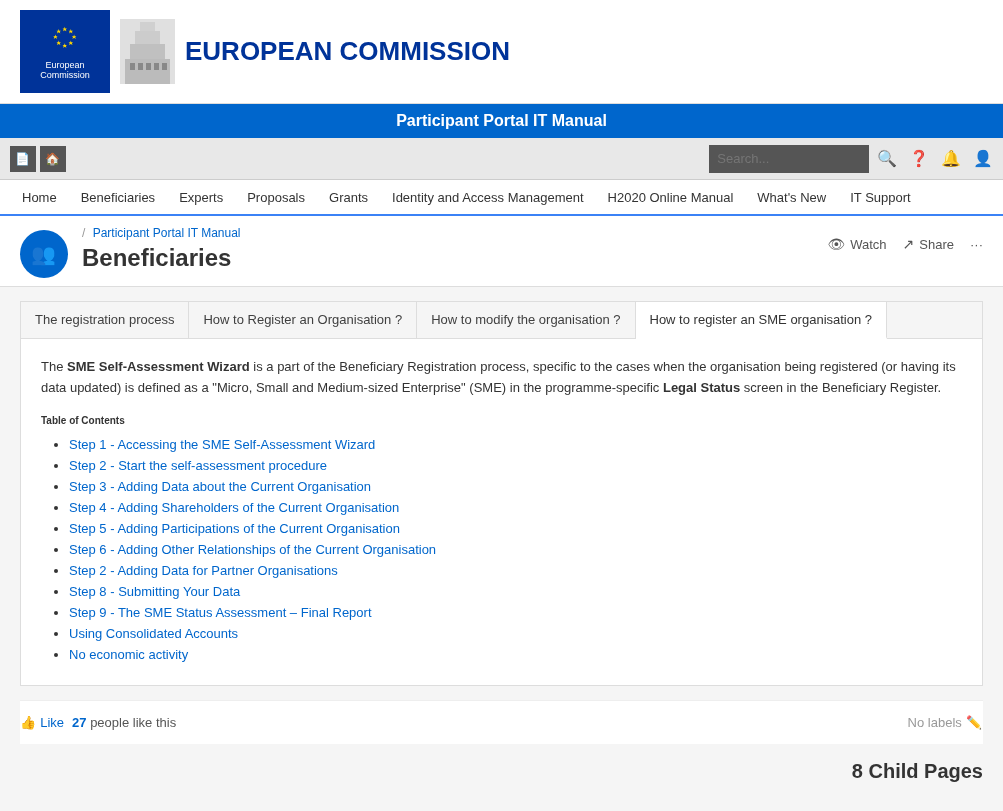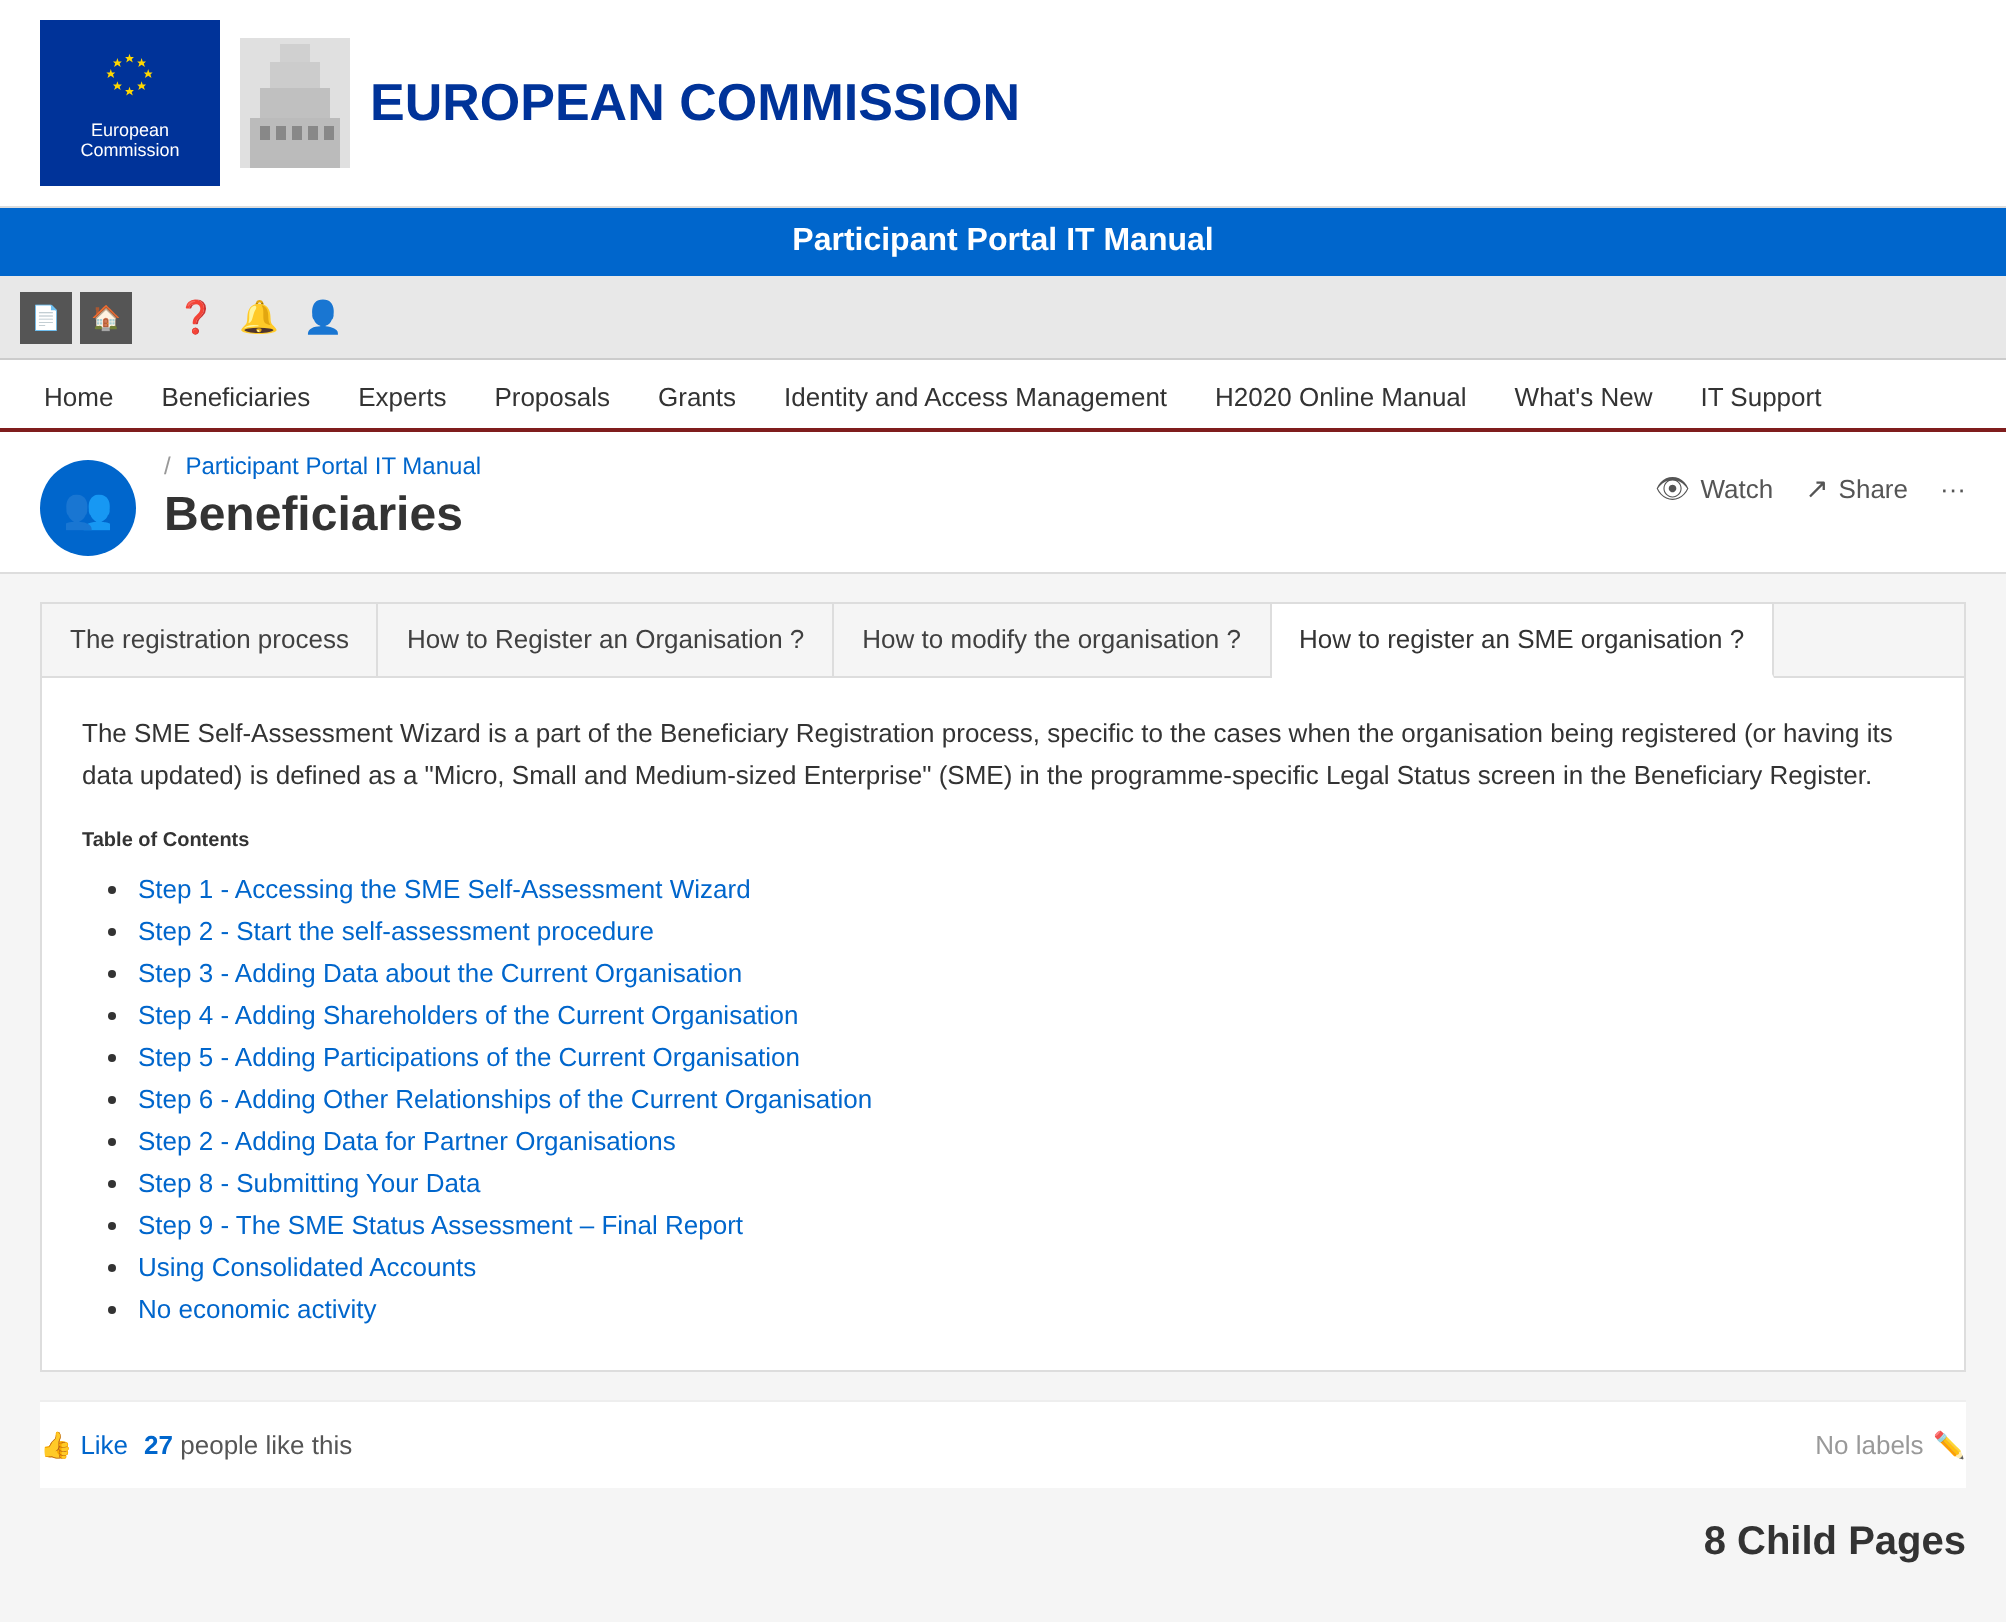--- a/index.html
+++ b/index.html
@@ -358,6 +358,10 @@
   <div class="top-nav-icons">
     <div class="nav-icon-box">📄</div>
     <div class="nav-icon-box">🏠</div>
+  </div>
+  <div class="search-bar">
+    <input class="search-input" type="text" placeholder="Search..." style="">
+    <span style="color:#ccc; font-size:16px; cursor:pointer;">🔍</span>
   </div>
   <div class="top-nav-actions">
     <span style="color:#ccc; font-size:16px; cursor:pointer;">❓</span>

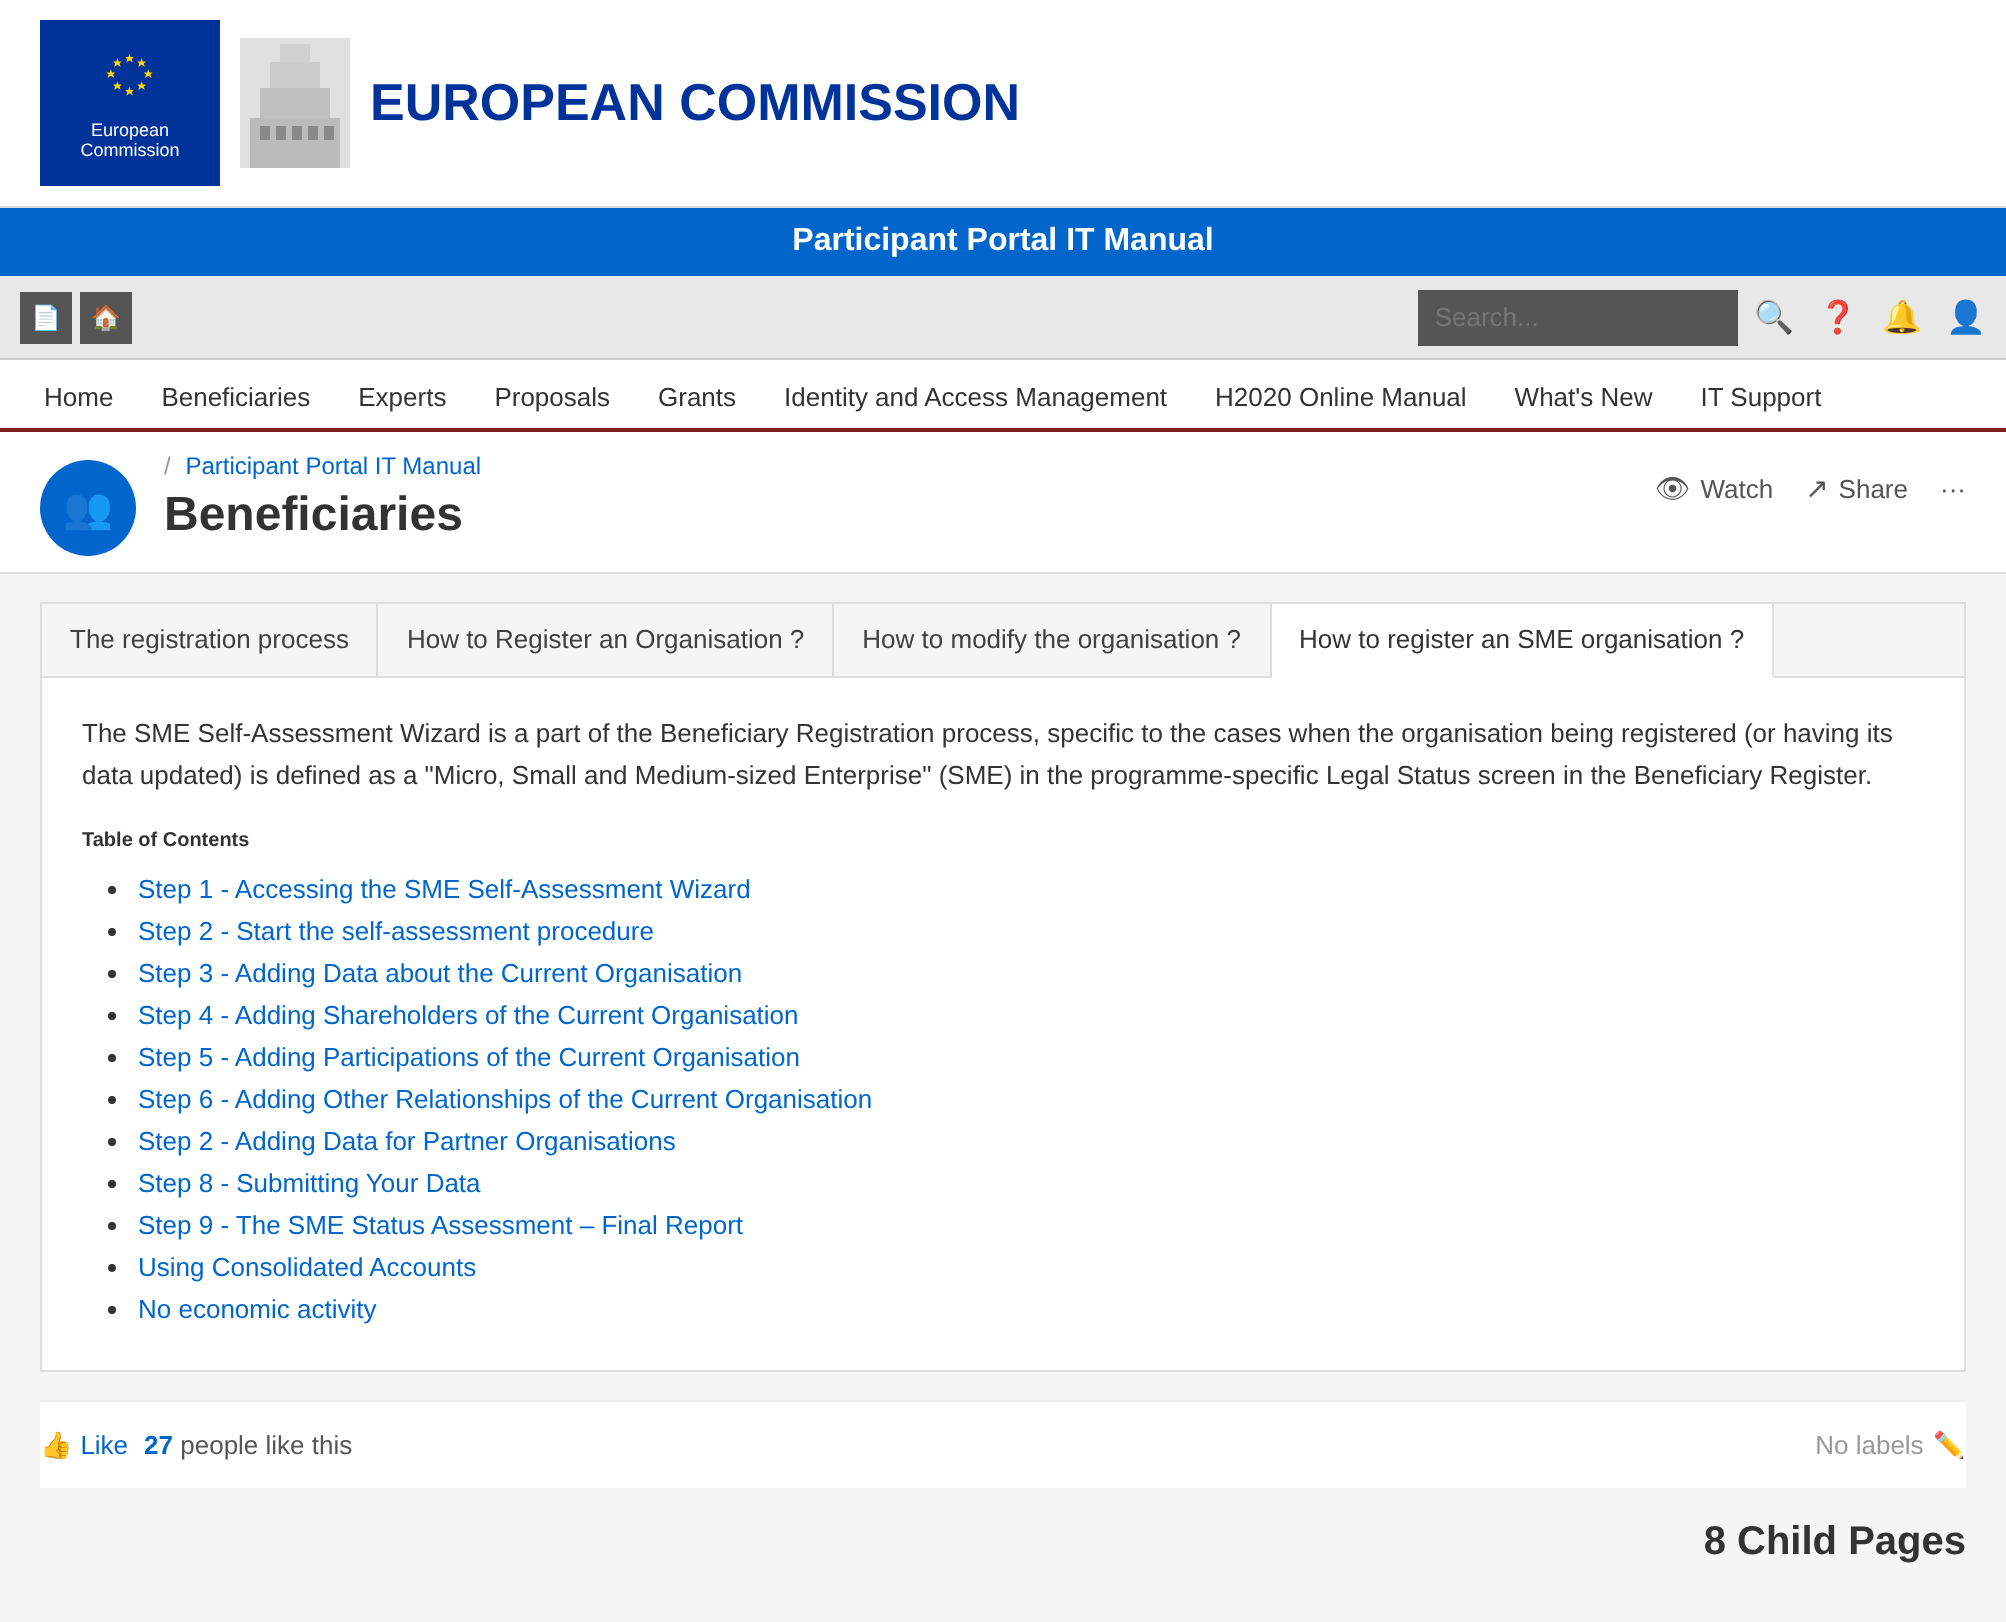--- a/index.html
+++ b/index.html
@@ -111,10 +111,10 @@
     .main-nav {
       background: #fff;
       display: flex;
-      align-items: flex-end;
+      align-items: center;
       padding: 0 10px;
       height: 36px;
-      border-bottom: 2px solid #7f1d1d;
+      border-bottom: 2px solid #3b82f6;
       gap: 0;
     }
     .main-nav-item {

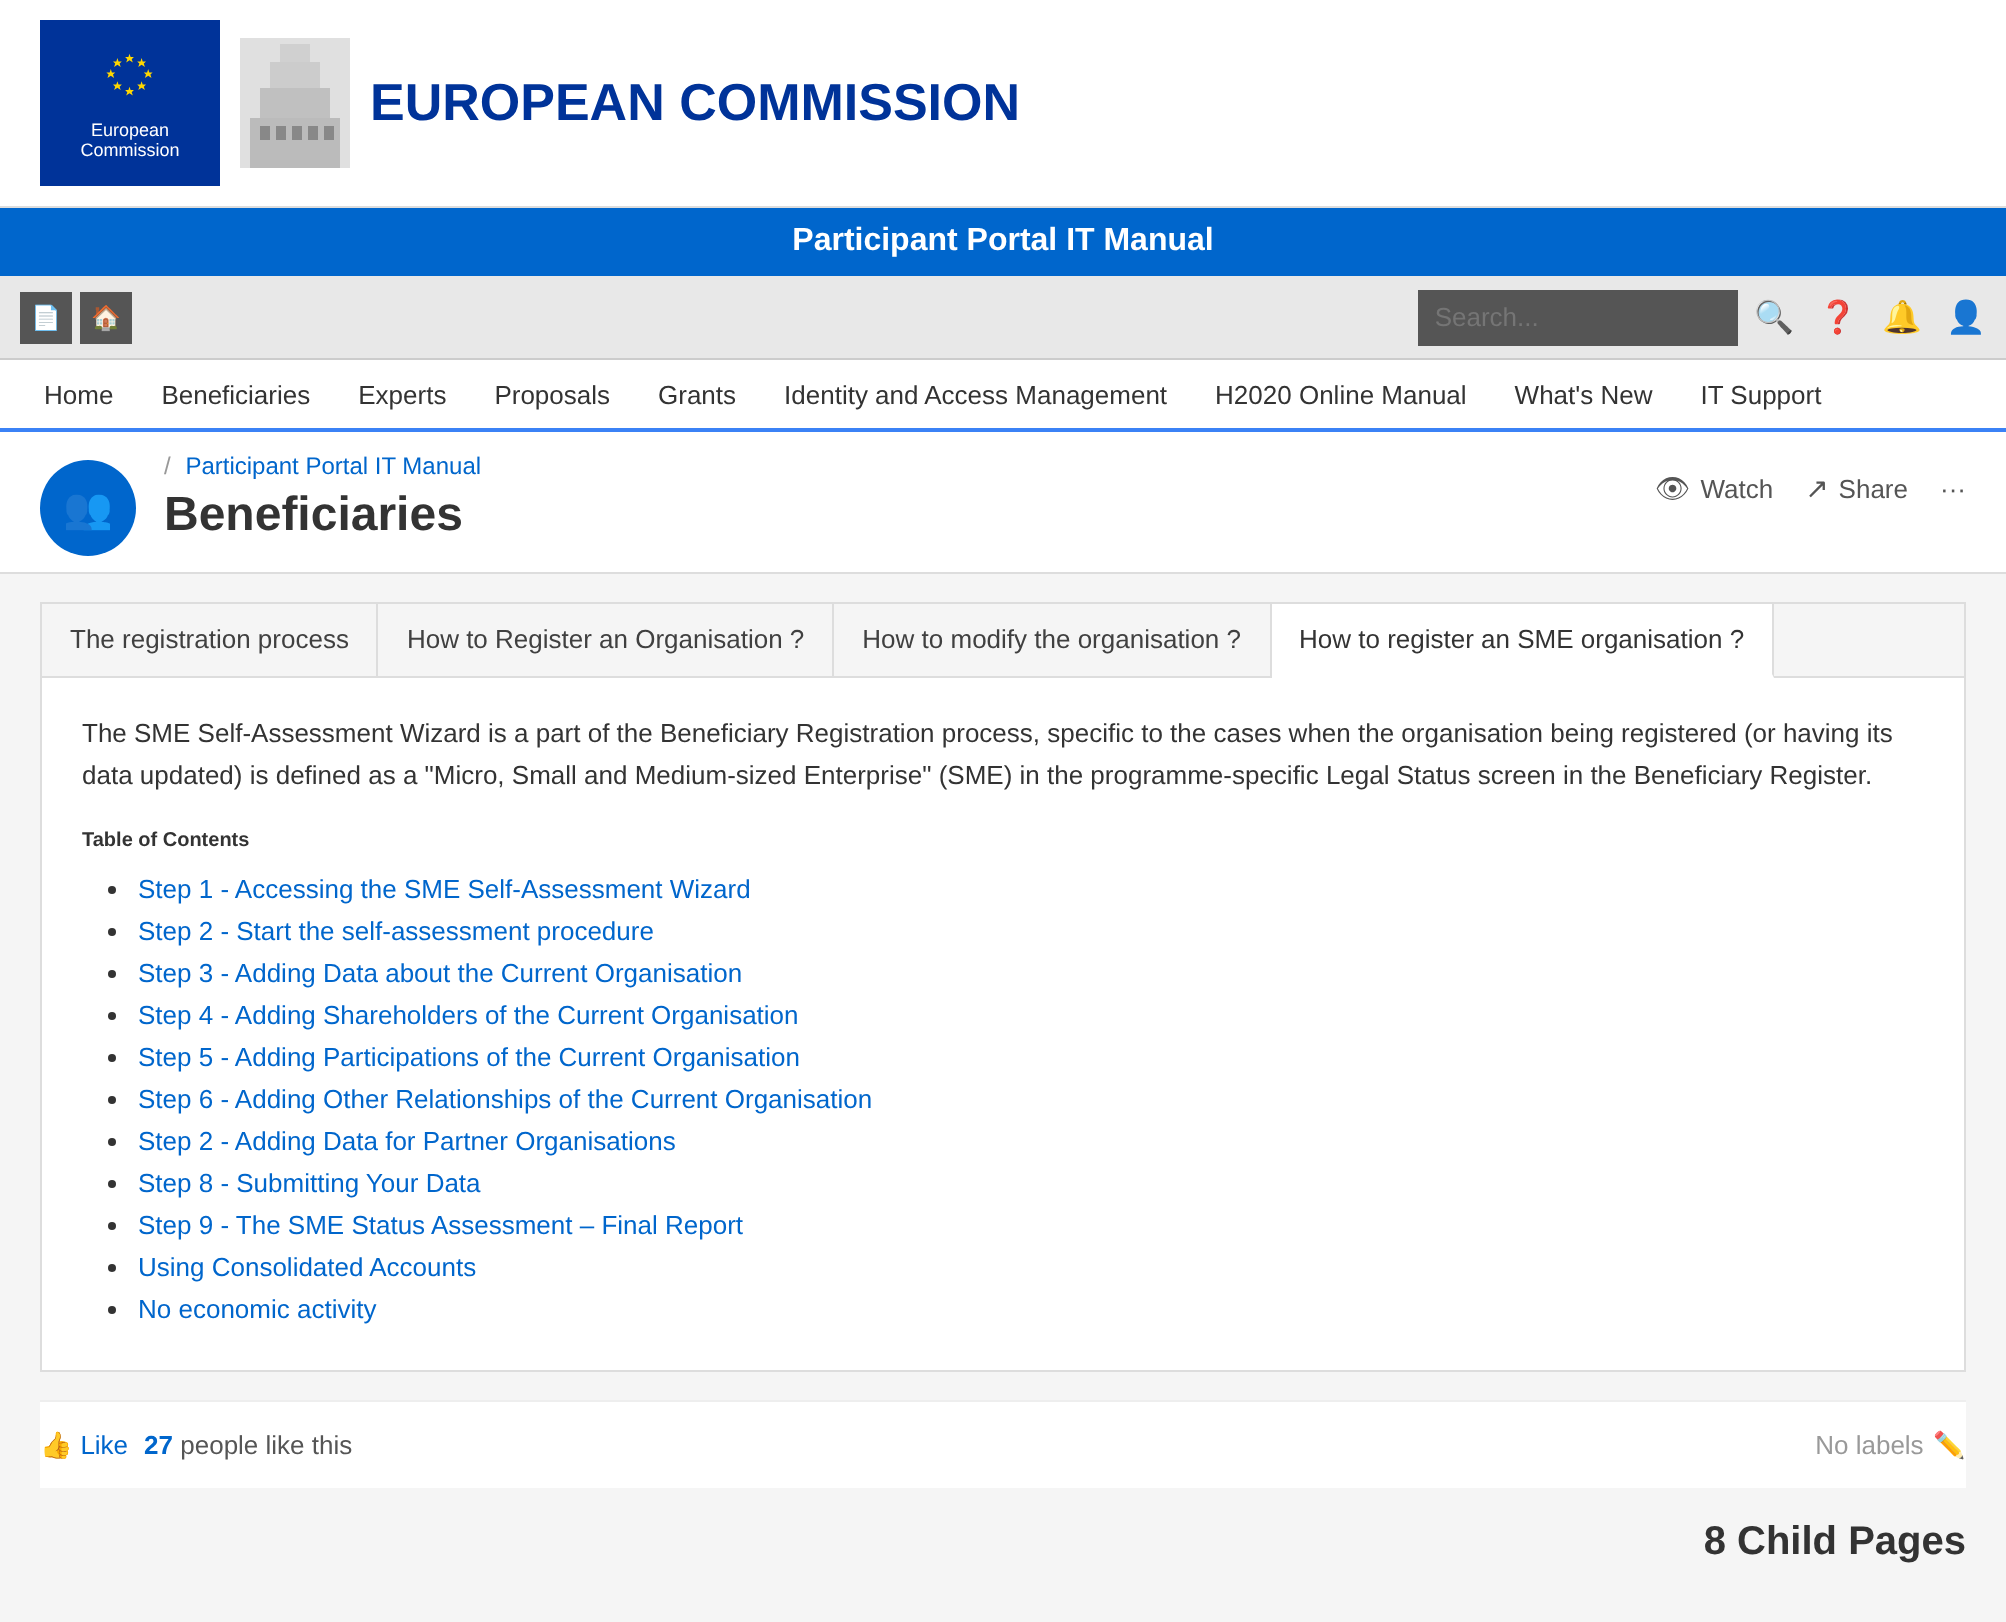--- a/index.html
+++ b/index.html
@@ -228,7 +228,7 @@
       margin-bottom: 16px;
       color: #333;
     }
-    .intro-text .bold { font-weight: normal; }
+    .intro-text .bold { font-weight: bold; }
     .toc-heading {
       font-weight: bold;
       font-size: 10px;

